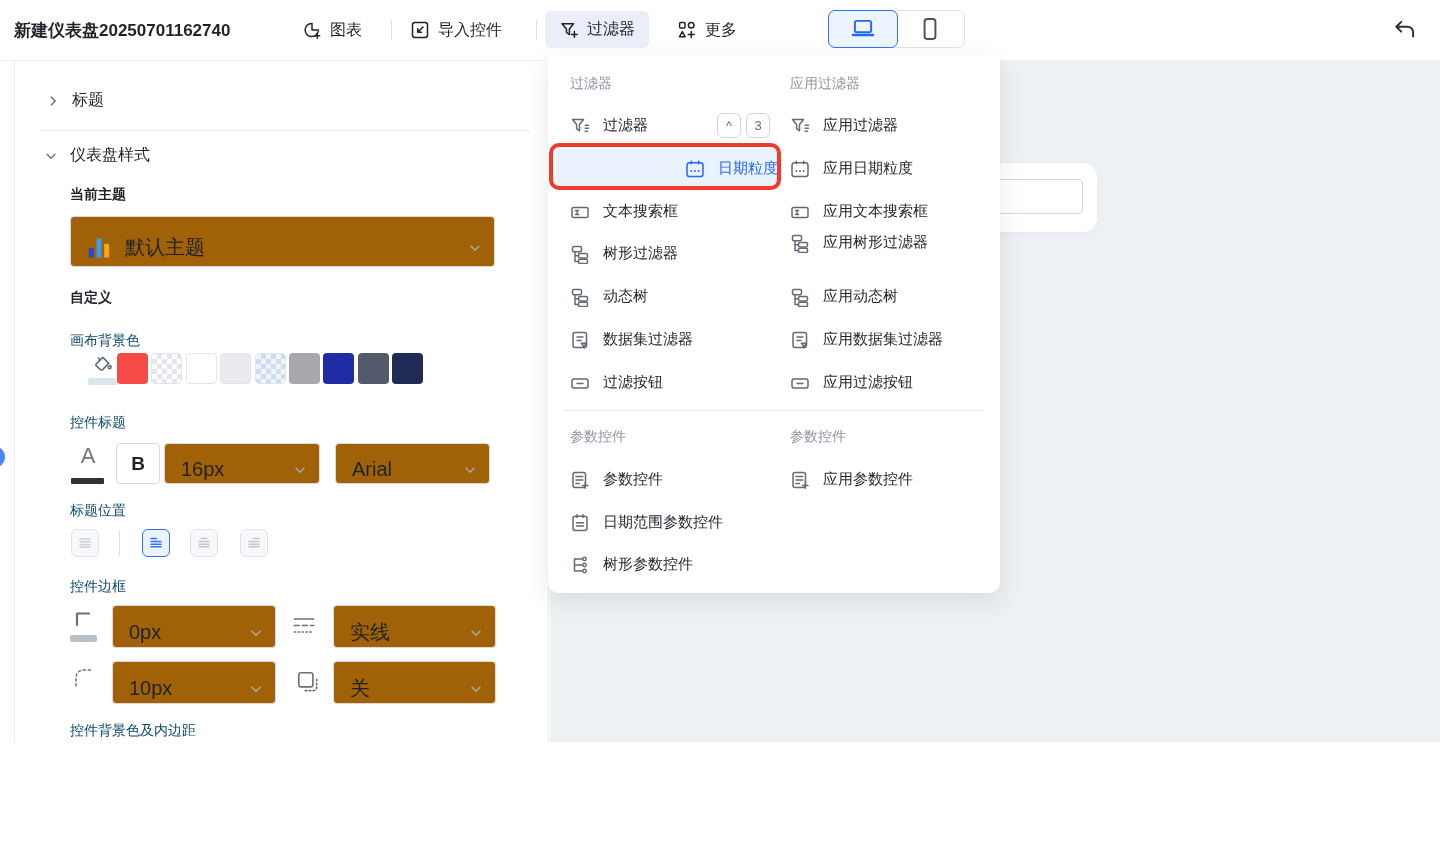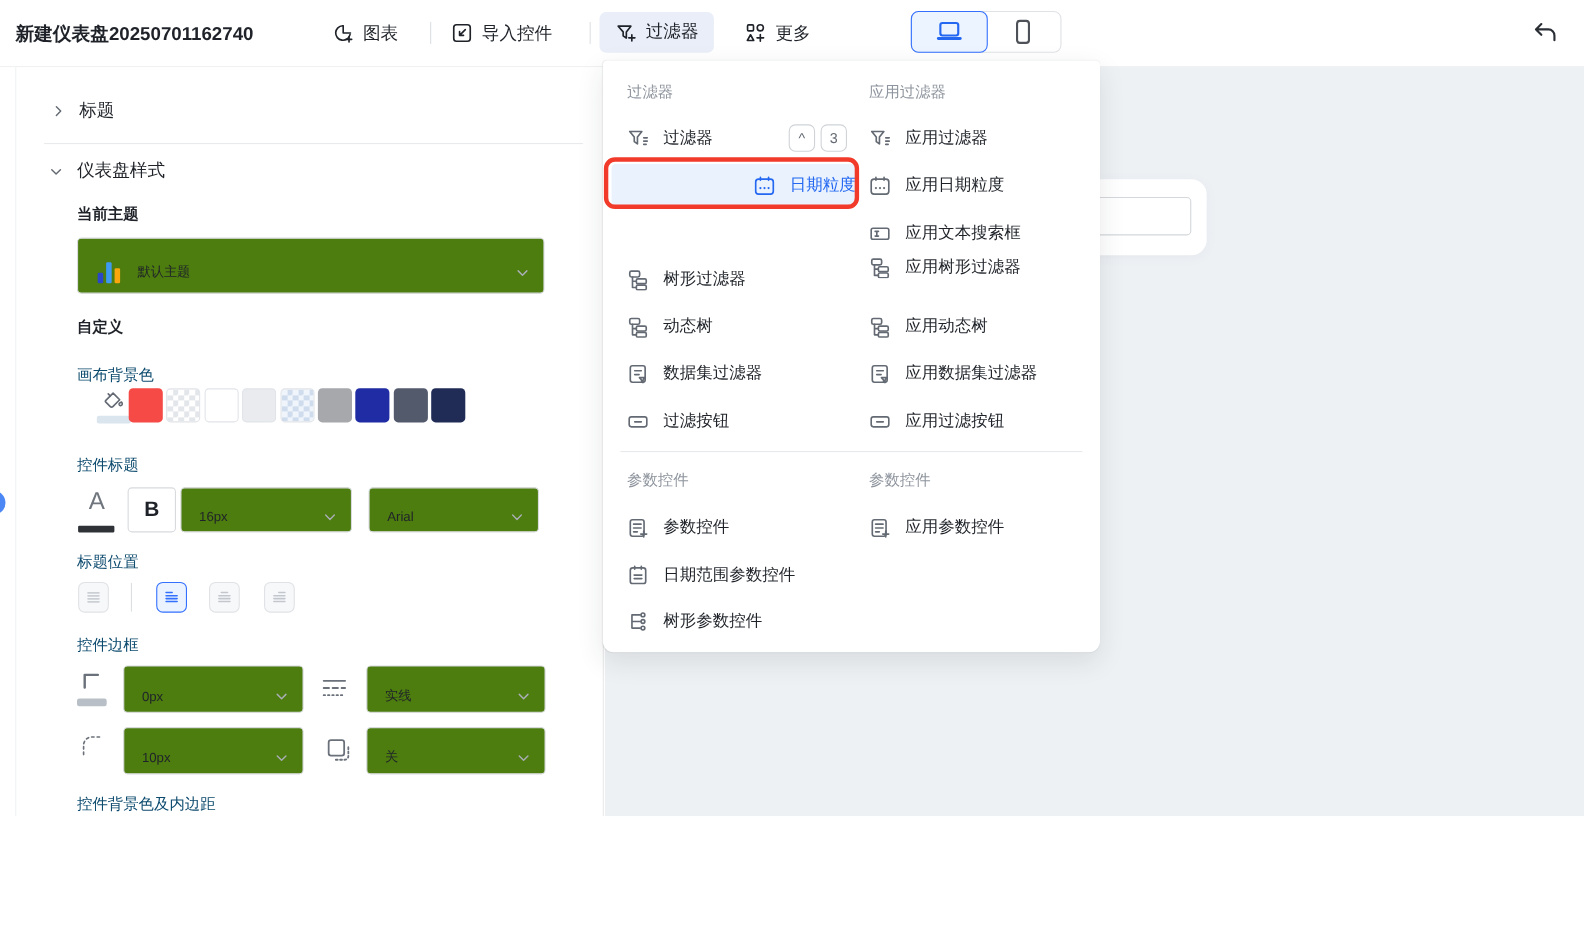--- a/index.html
+++ b/index.html
@@ -440,6 +440,12 @@
       <span>日期粒度</span>
     </div>
     <div class="redbox"></div>
+    <div class="mrow" style="left:0;top:135px;width:236px;padding-left:22px">
+      <svg class="ic">
+          <use href="#i-textbox"></use>
+        </svg>
+      <span>文本搜索框</span>
+    </div>
     <div class="mrow" style="left:0;top:177px;width:236px;padding-left:22px">
       <svg class="ic">
           <use href="#i-tree"></use>

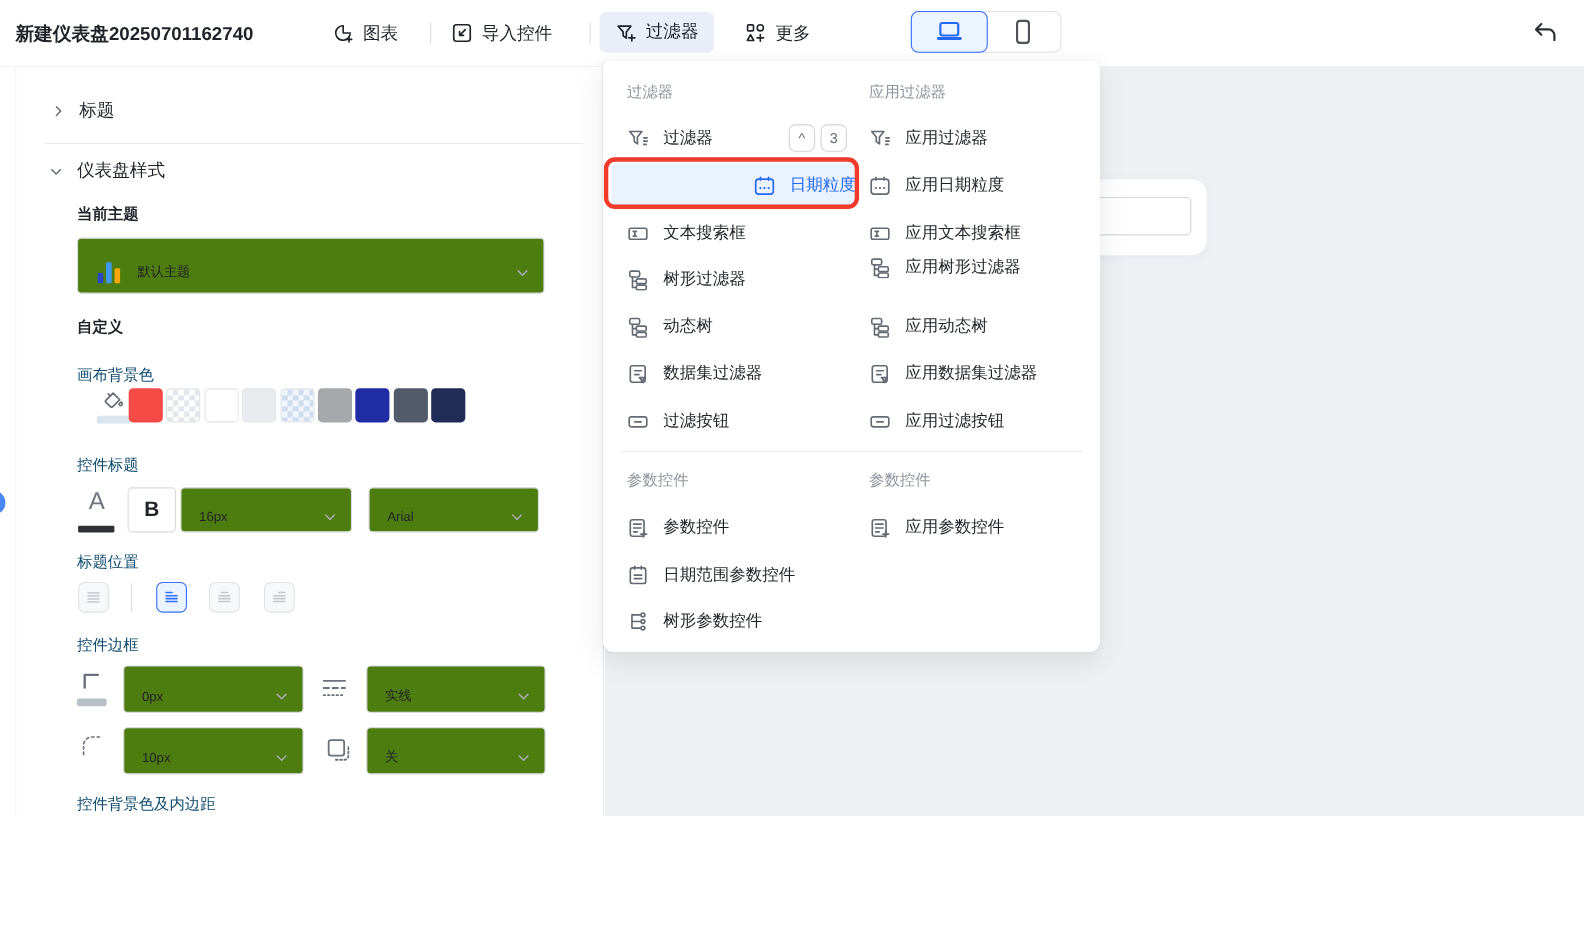--- a/index.html
+++ b/index.html
@@ -33,7 +33,7 @@
   .sub-bold{font-size:14px;font-weight:700;color:#1f2329;}
   .lbl{font-size:14px;color:#0c4a6e;}
   .divider-h{height:1px;background:#e9eaec;}
-  .select{position:absolute;border:1px solid #d8dadd;border-radius:4px;background:#4d7c0f;display:flex;align-items:center;padding:12px 34px 0 16px;font-size:12px;color:#1f2329;box-sizing:border-box;cursor:pointer;}
+  .select{position:absolute;border:1px solid #d8dadd;border-radius:4px;background:#a16207;display:flex;align-items:center;padding:12px 34px 0 16px;font-size:20px;color:#1f2329;box-sizing:border-box;cursor:pointer;}
   .select .chev{position:absolute;right:12px;width:14px;height:14px;color:#a9aeb4;}
   .swatch{position:absolute;width:31px;height:31px;border-radius:4px;box-sizing:border-box;cursor:pointer;}
   .swatch.bordered{border:1px solid #e1e4e8;}

